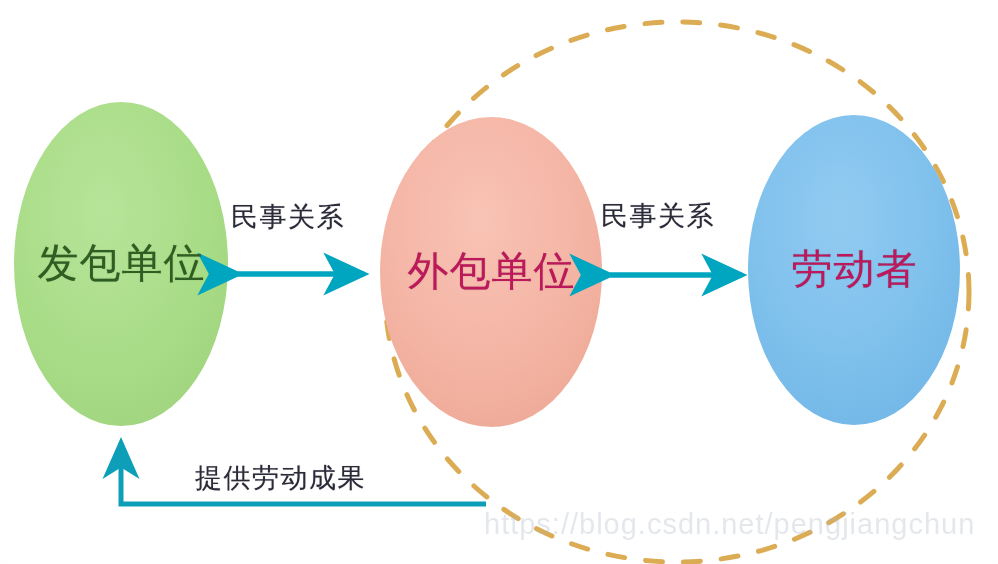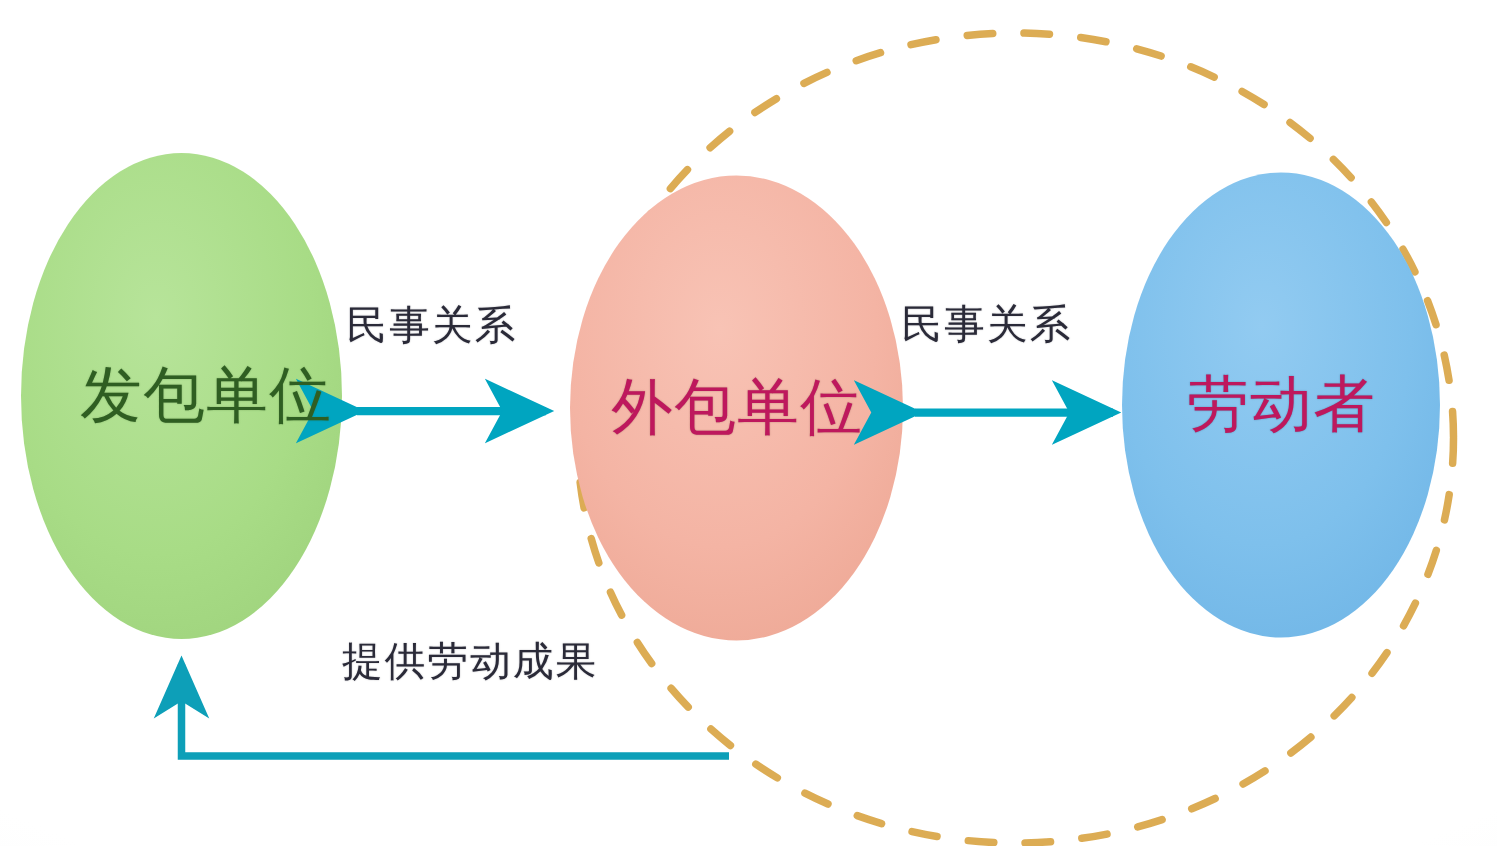--- a/index.html
+++ b/index.html
@@ -51,7 +51,6 @@
   #label-contracting {
     color: #2f5e22;
     text-shadow: 0 0 1px rgba(47,94,34,.45);
-    padding-left: 16px;
   }
   #label-outsourcing {
     color: #be185d;

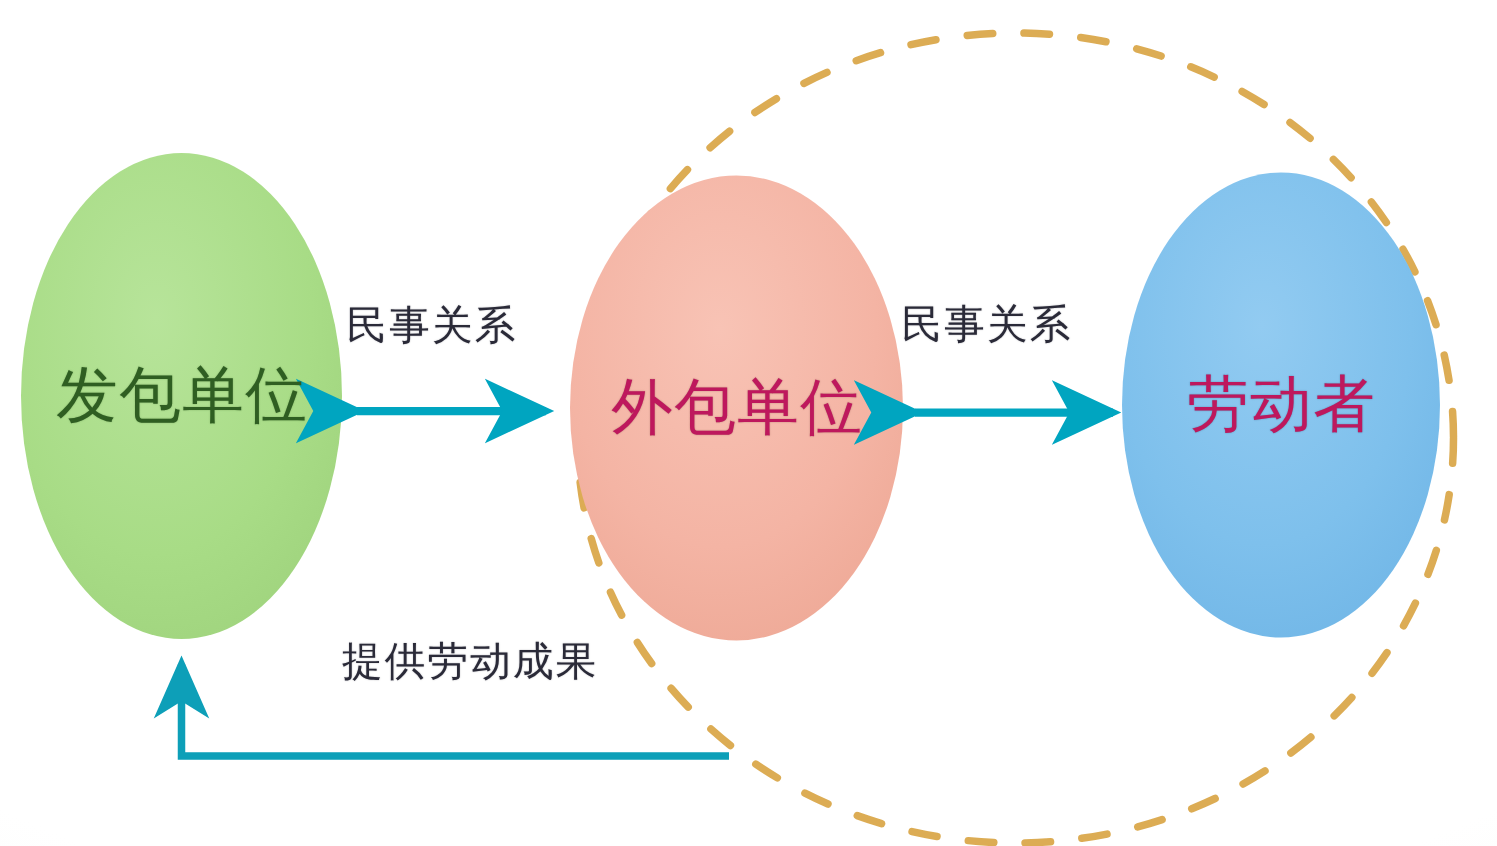--- a/index.html
+++ b/index.html
@@ -146,7 +146,7 @@
 
   <div class="edge-label" style="left:601px; top:198px;">民事关系</div>
 
-  <div class="edge-label" style="left:195px; top:423px;margin-left:33px;">提供劳动成果</div>
+  <div class="edge-label" style="left:195px; top:460px;">提供劳动成果</div>
 
 
 </div>

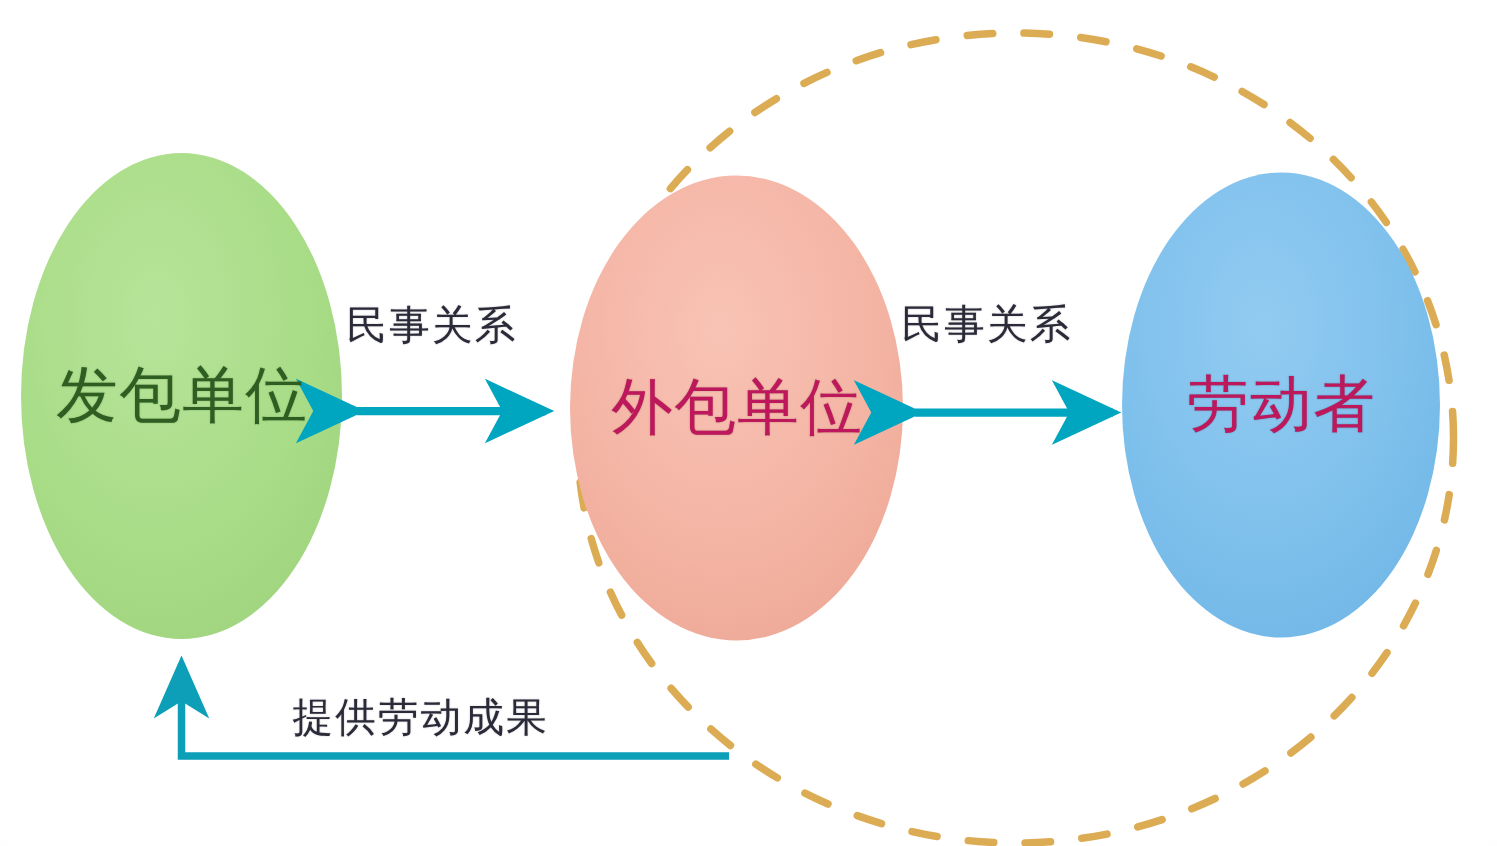--- a/index.html
+++ b/index.html
@@ -148,6 +148,7 @@
 
   <div class="edge-label" style="left:195px; top:460px;">提供劳动成果</div>
 
+  <div id="watermark">https://blog.csdn.net/pengjiangchun</div>
 
 </div>
 

